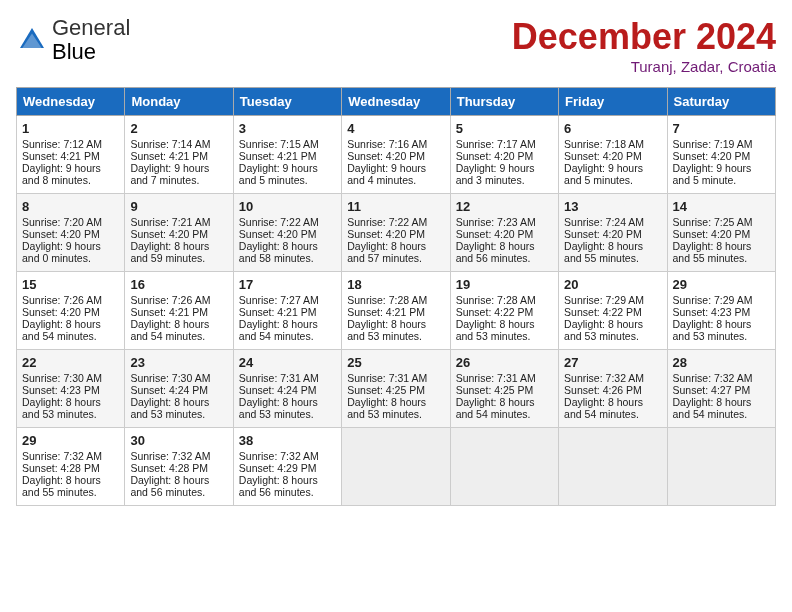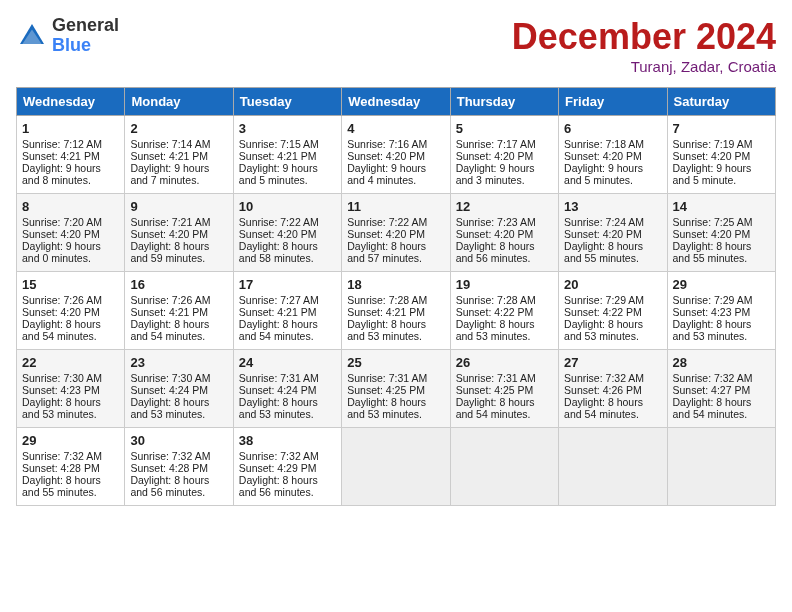--- a/index.html
+++ b/index.html
@@ -22,8 +22,8 @@
       gap: 4px;
     }
     .logo-text {
-      font-size: 18px;
-      font-weight: bold;
+      font-size: 22px;
+      font-weight: normal;
       line-height: 1.1;
     }
     .logo-general { color: #333; }

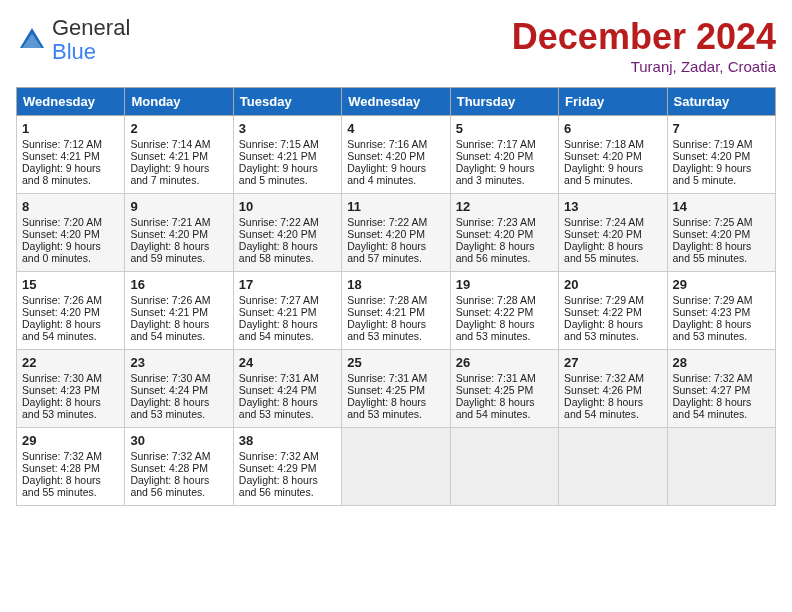--- a/index.html
+++ b/index.html
@@ -27,7 +27,7 @@
       line-height: 1.1;
     }
     .logo-general { color: #333; }
-    .logo-blue { color: #3b82f6; }
+    .logo-blue { color: #000000; }
     .logo-icon {
       width: 32px;
       height: 32px;

